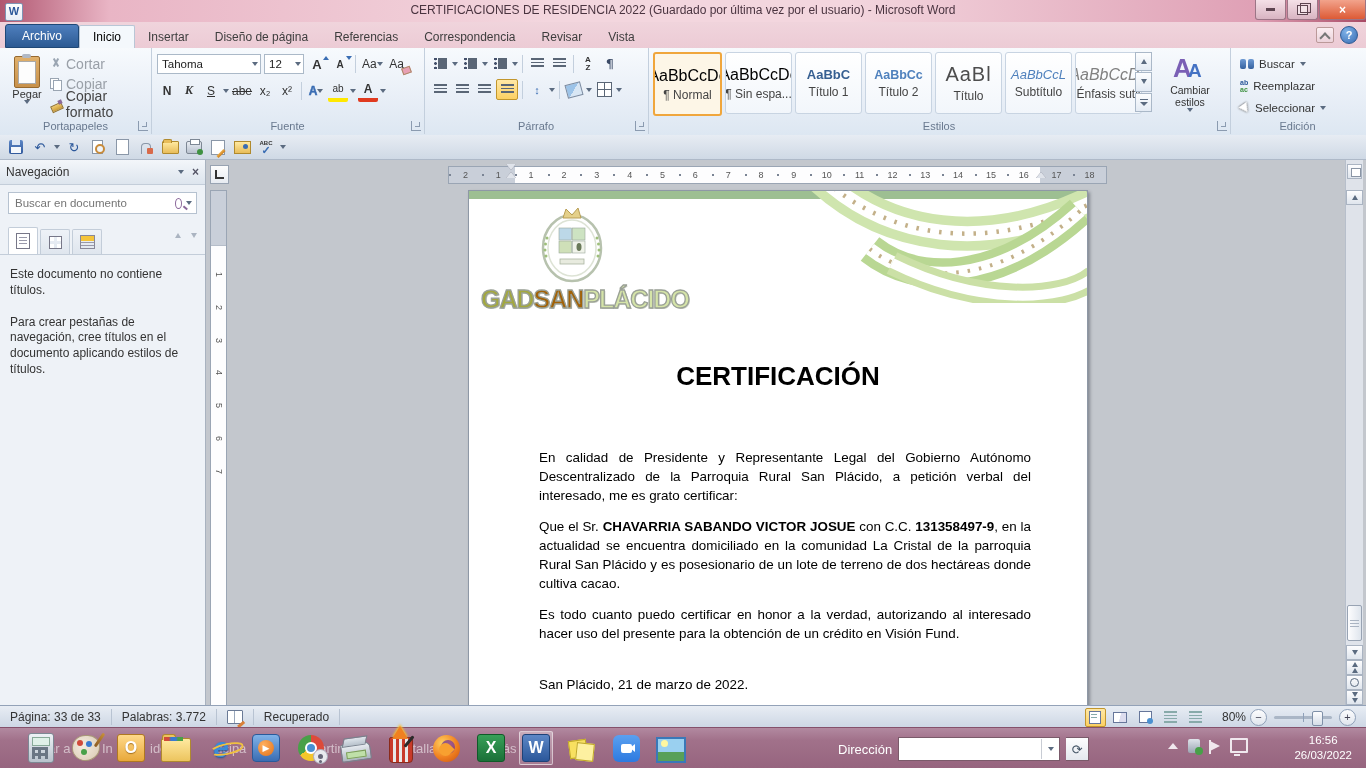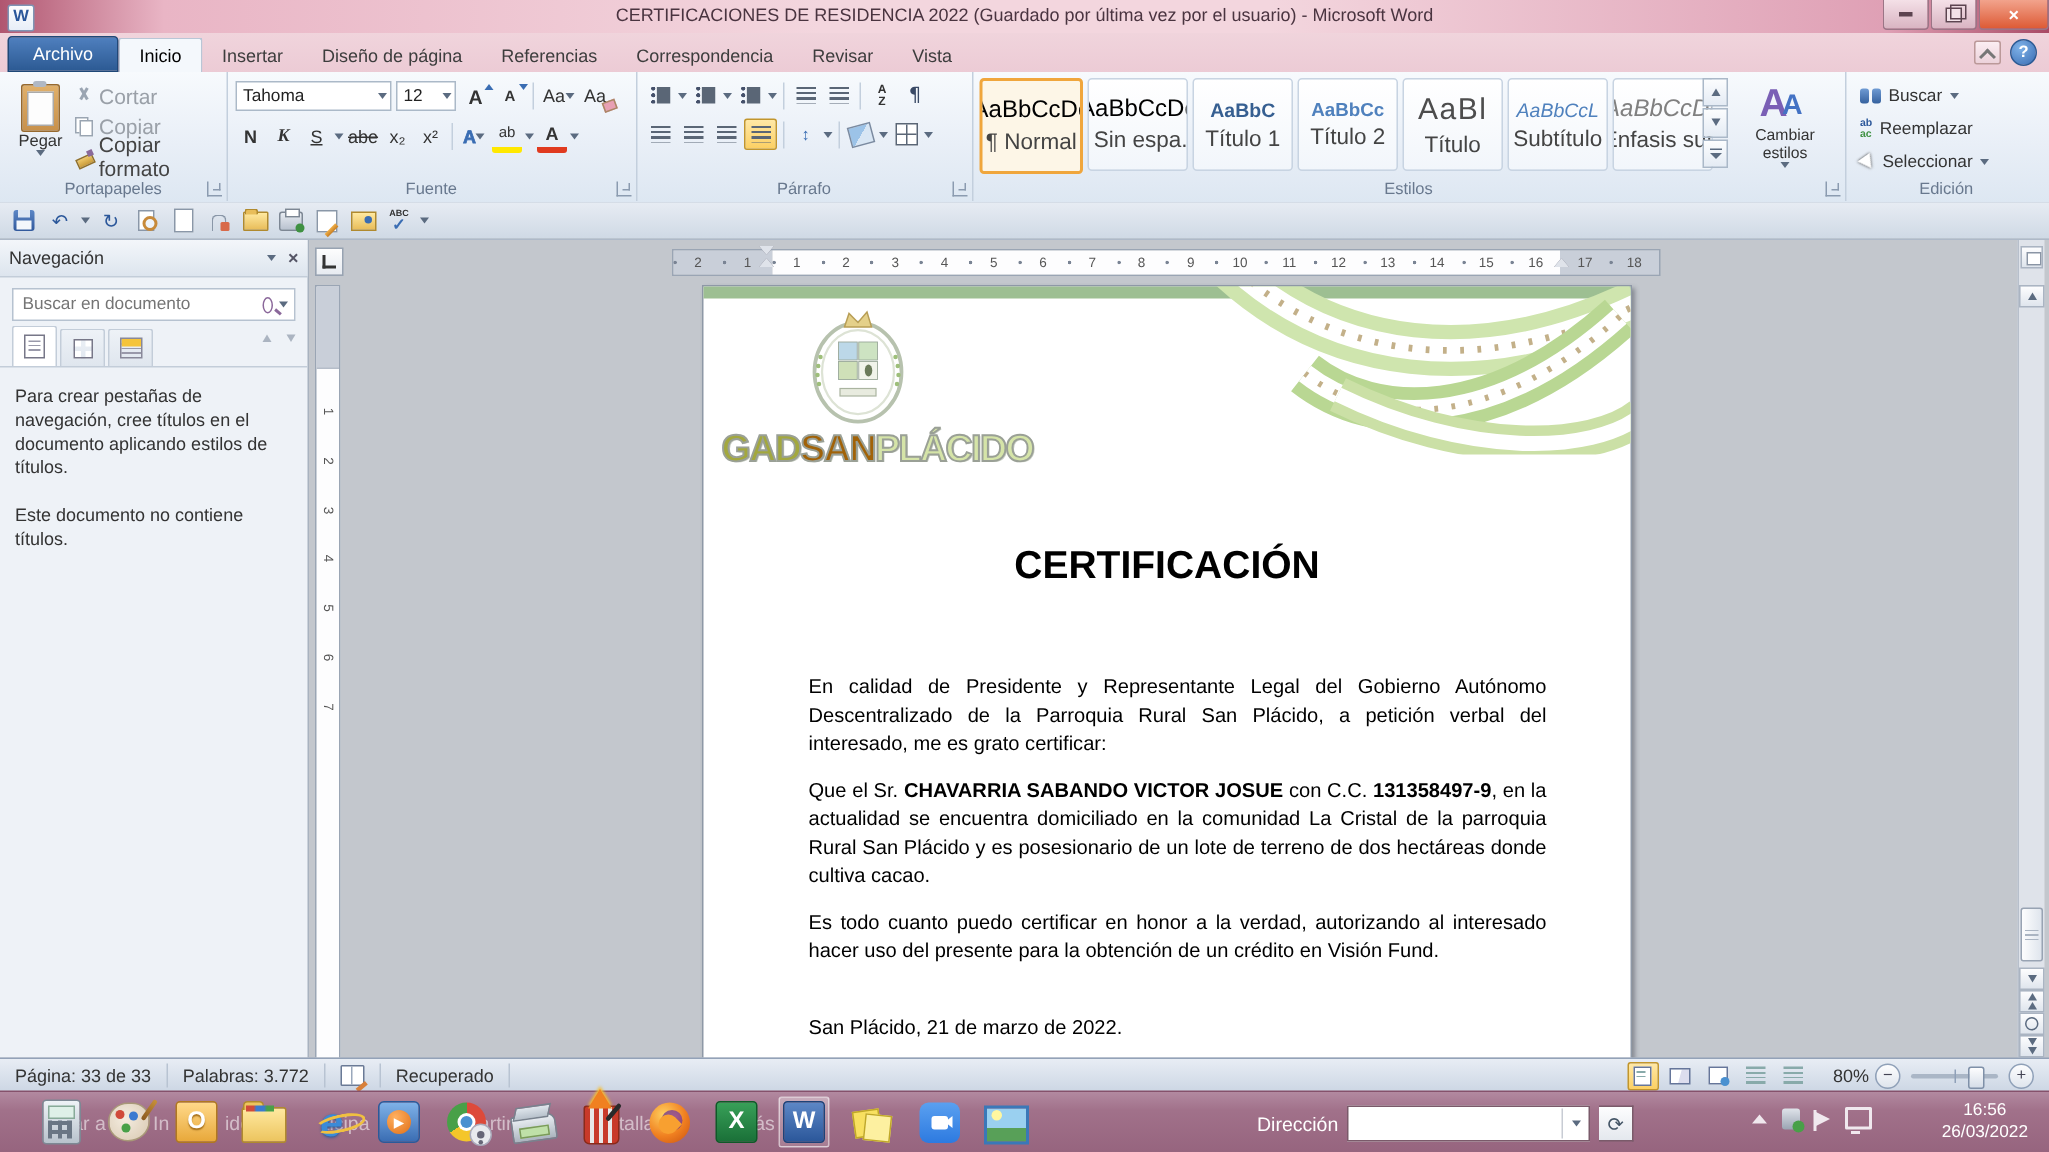--- a/index.html
+++ b/index.html
@@ -115,7 +115,7 @@
     display:flex;flex-direction:column;align-items:center;justify-content:center;gap:3px;overflow:hidden}
   .scard.sel{border:2px solid #f0a63c;background:#fdf6e7}
   .ssample{white-space:nowrap;font-size:16px;color:#000}
-  .sname{font-size:15px;color:#444;white-space:nowrap}
+  .sname{font-size:12px;color:#444;white-space:nowrap}
   .s2 .ssample{color:#365f91;font-weight:bold;font-size:13px}
   .s3 .ssample{color:#4f81bd;font-weight:bold;font-size:12.5px}
   .s4 .ssample{color:#4d4d4d;font-size:20px;letter-spacing:1px}

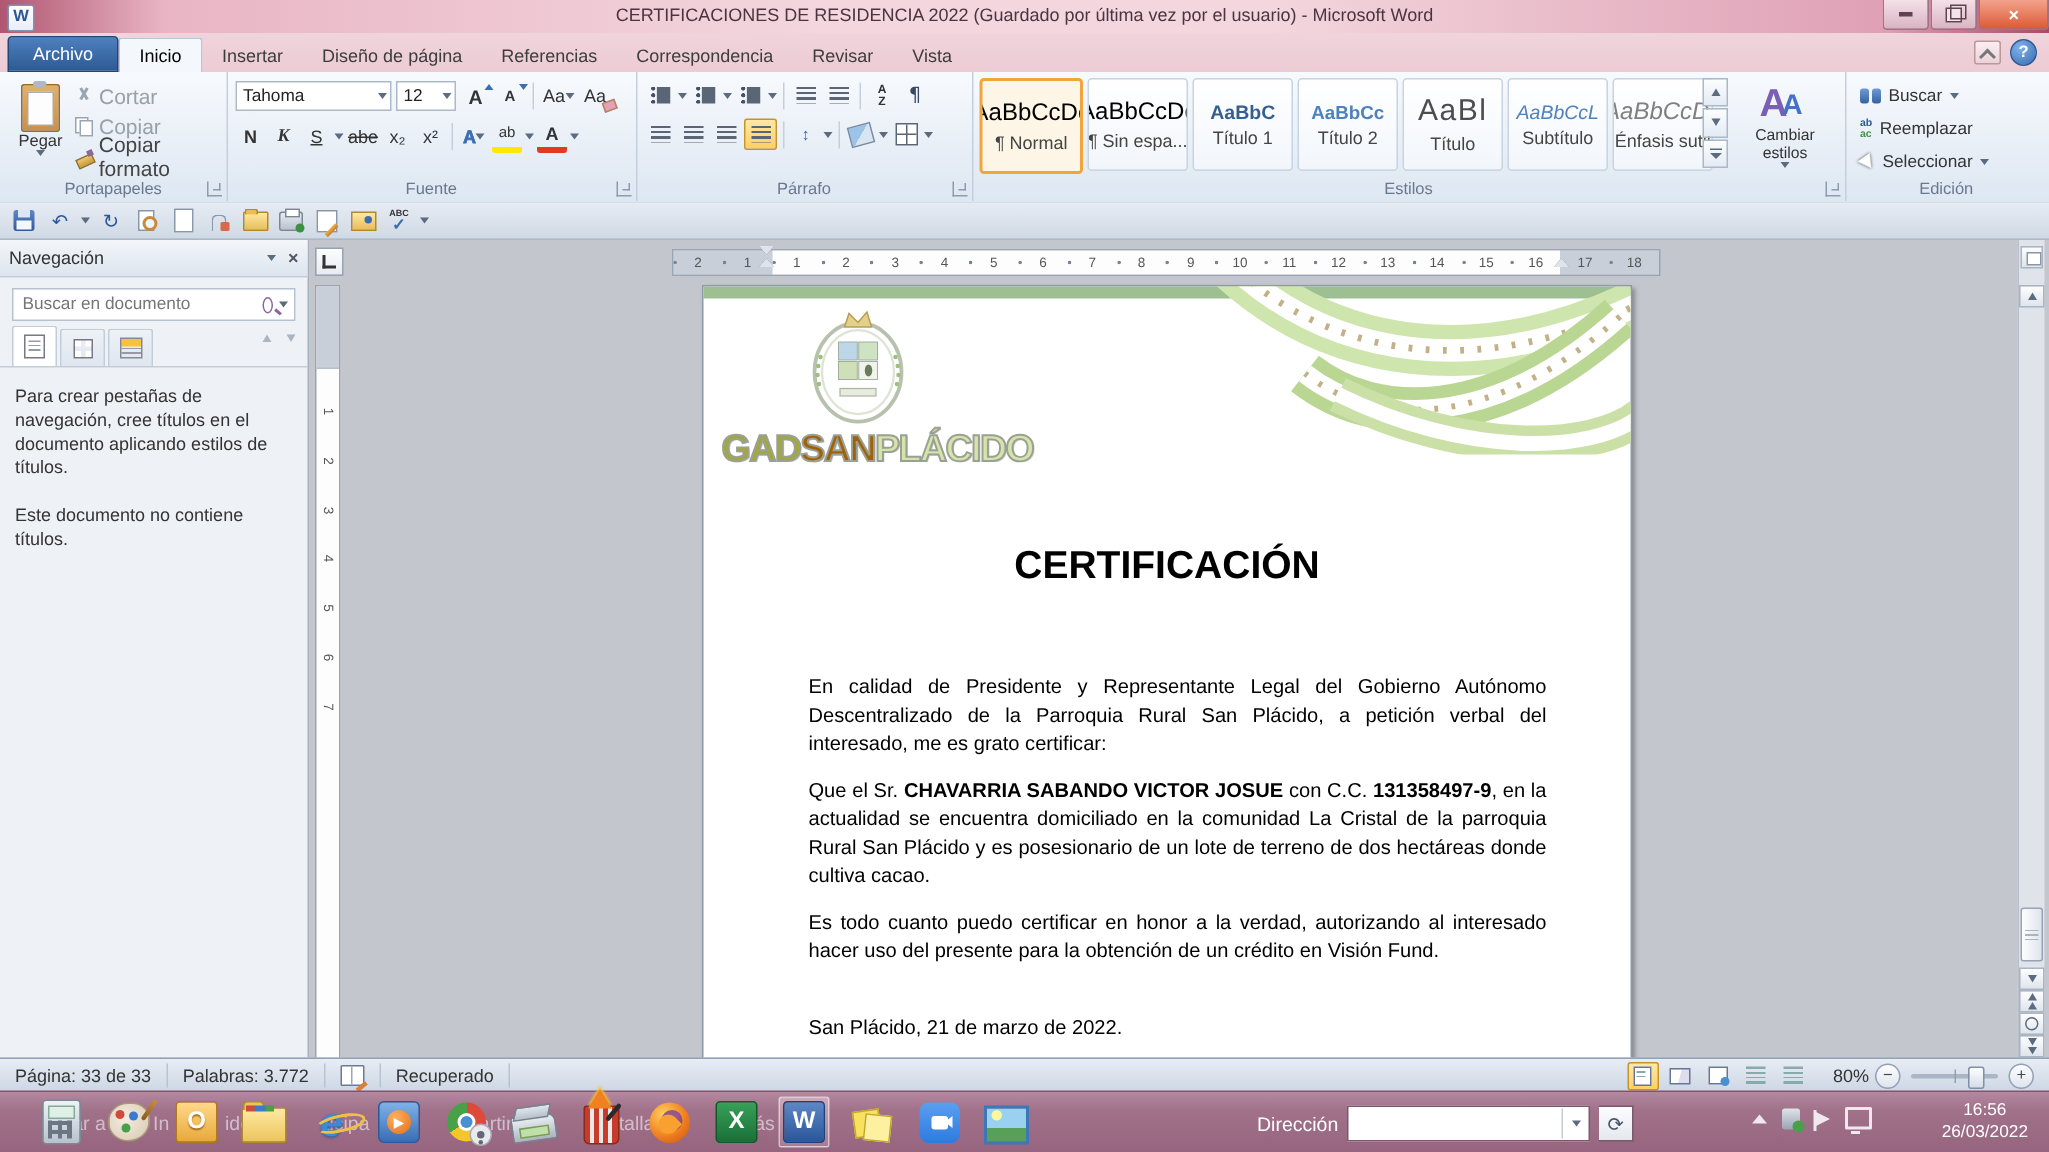--- a/index.html
+++ b/index.html
@@ -176,7 +176,7 @@
     display:flex;align-items:center;padding:0 6px;font-size:12px;color:#333;justify-content:space-between}
   .nav-head-ctrl{display:flex;gap:8px;align-items:center;color:#667}
   .nav-close{font-size:12px;color:#556;font-weight:bold}
-  .nav-search{margin:7px 8px 4px 8px;height:20px;background:#fff;border:1px solid #b6c2d0;display:flex;align-items:center;padding:0 4px;gap:4px}
+  .nav-search{margin:7px 8px 14px 8px;height:20px;background:#fff;border:1px solid #b6c2d0;display:flex;align-items:center;padding:0 4px;gap:4px}
   .nav-search input{flex:1;border:none;outline:none;font-size:11.5px;color:#333;background:transparent;font-family:"Liberation Sans",sans-serif}
   .mag{width:9px;height:9px;border:1.5px solid #8a679a;border-radius:50%;position:relative}
   .mag::after{content:"";position:absolute;left:7px;top:8px;width:5px;height:1.5px;background:#8a679a;transform:rotate(40deg)}

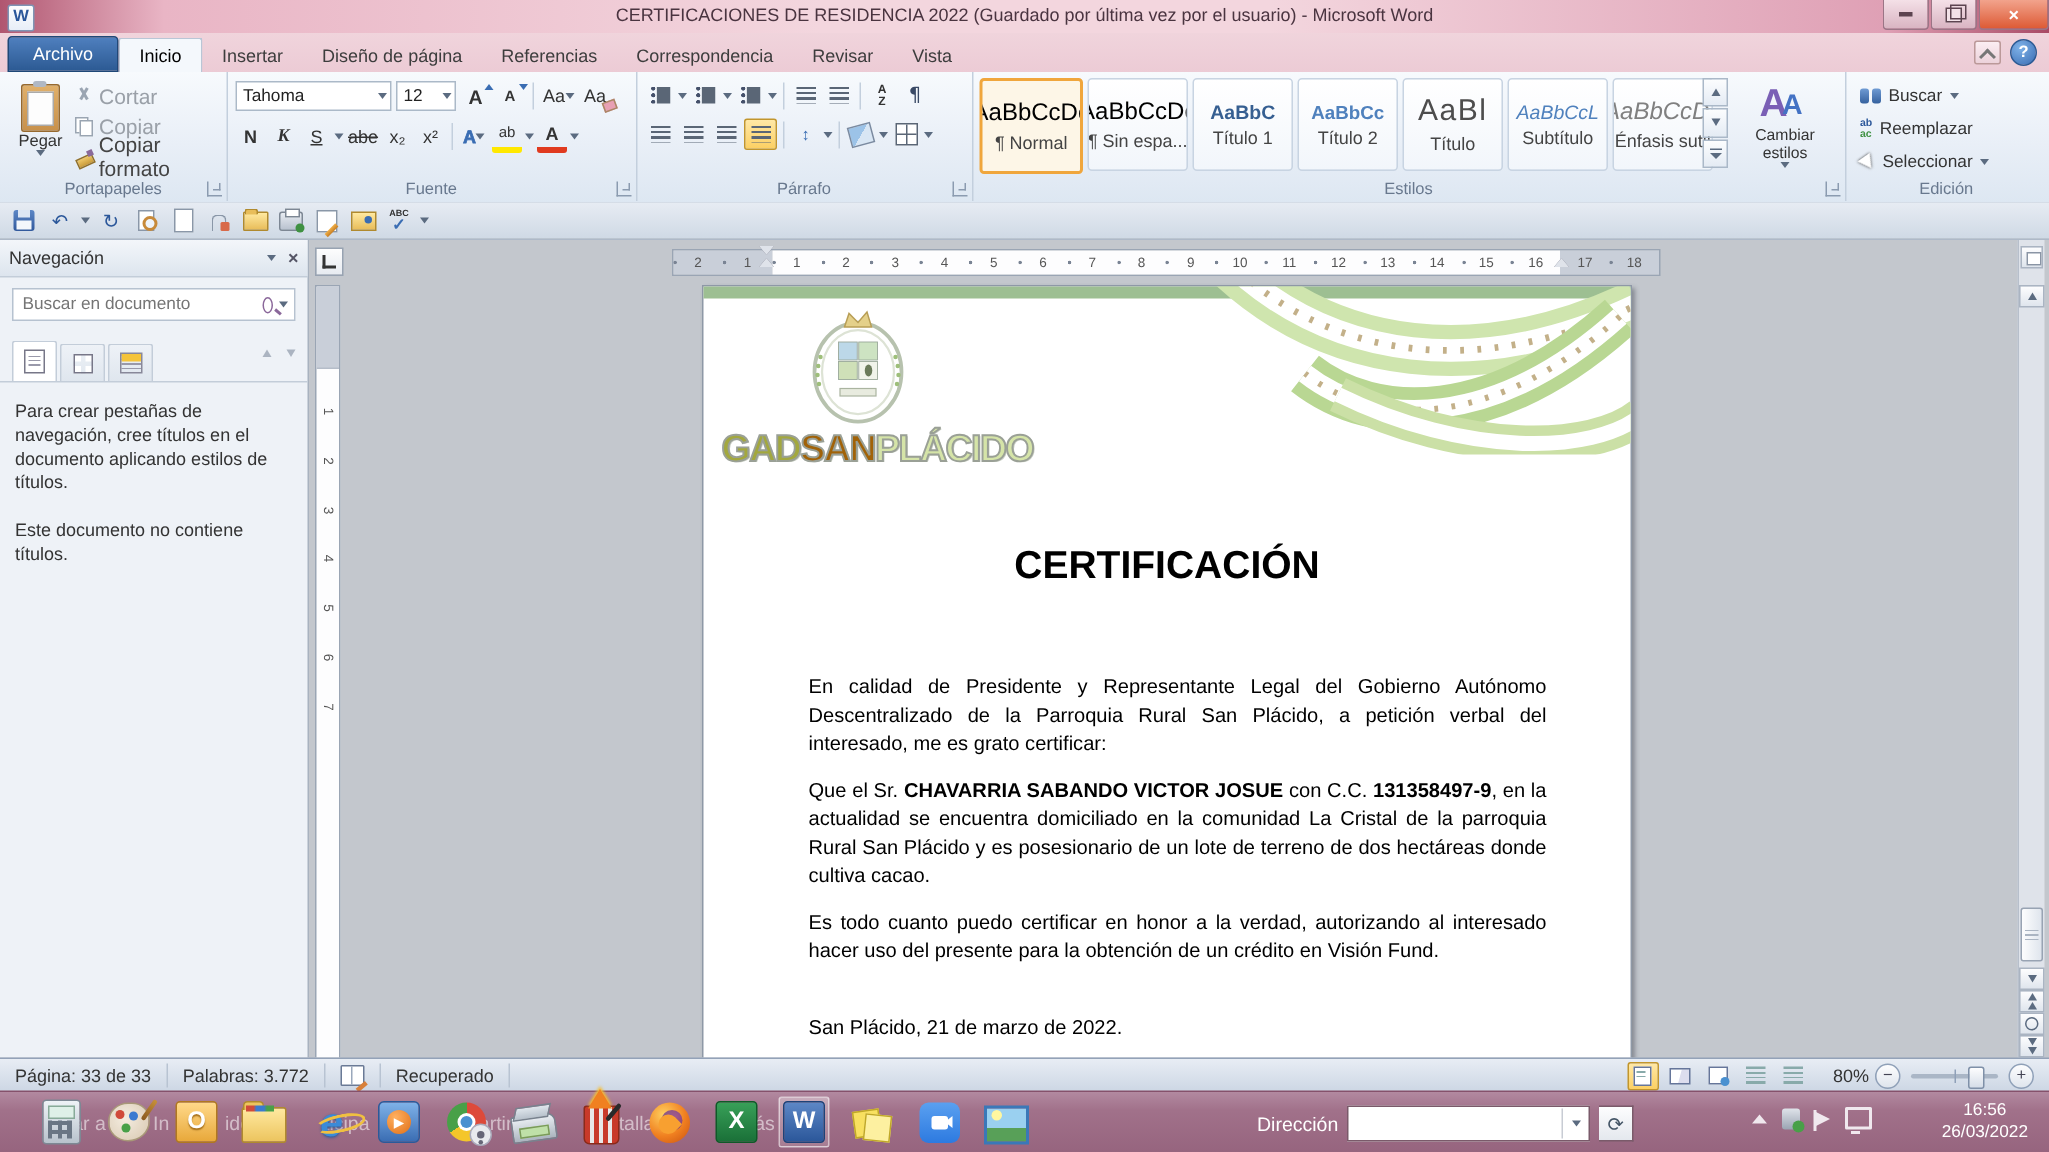--- a/index.html
+++ b/index.html
@@ -644,8 +644,8 @@
     </div>
   </div>
   <div class="nav-body">
+    <p>Este documento no contiene títulos.</p>
     <p>Para crear pestañas de navegación, cree títulos en el documento aplicando estilos de títulos.</p>
-    <p>Este documento no contiene títulos.</p>
   </div>
 </div>
 

